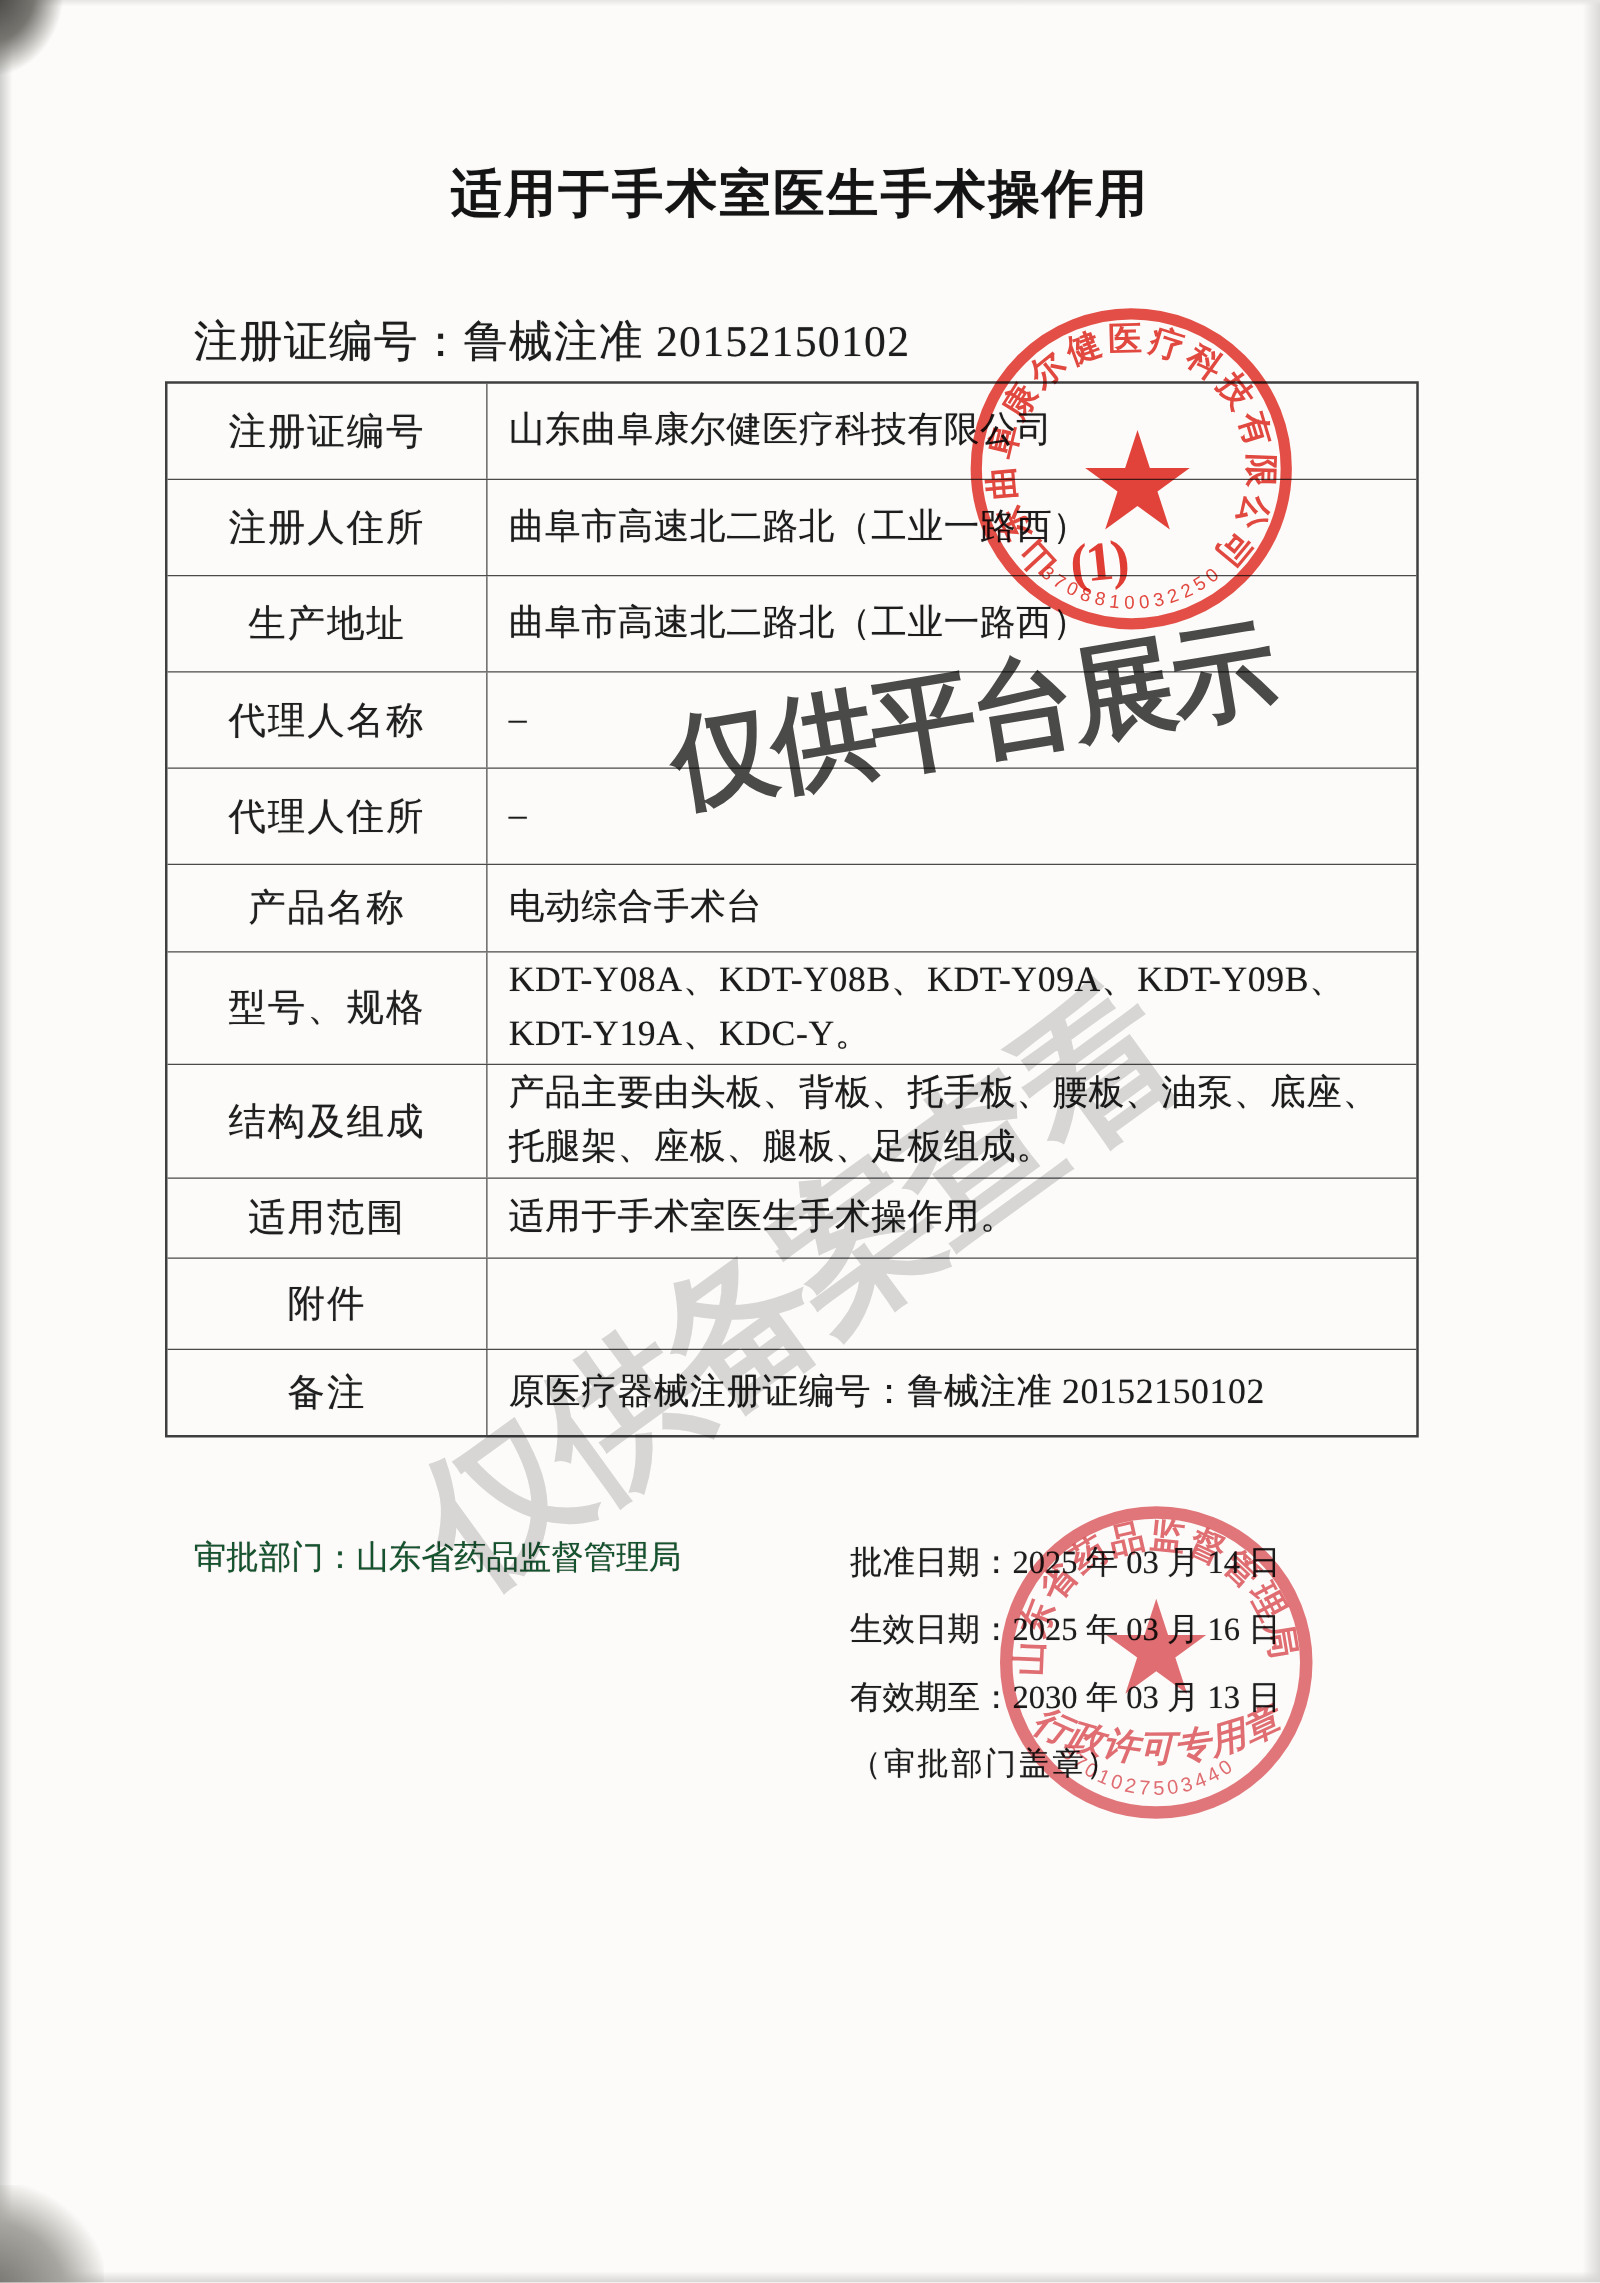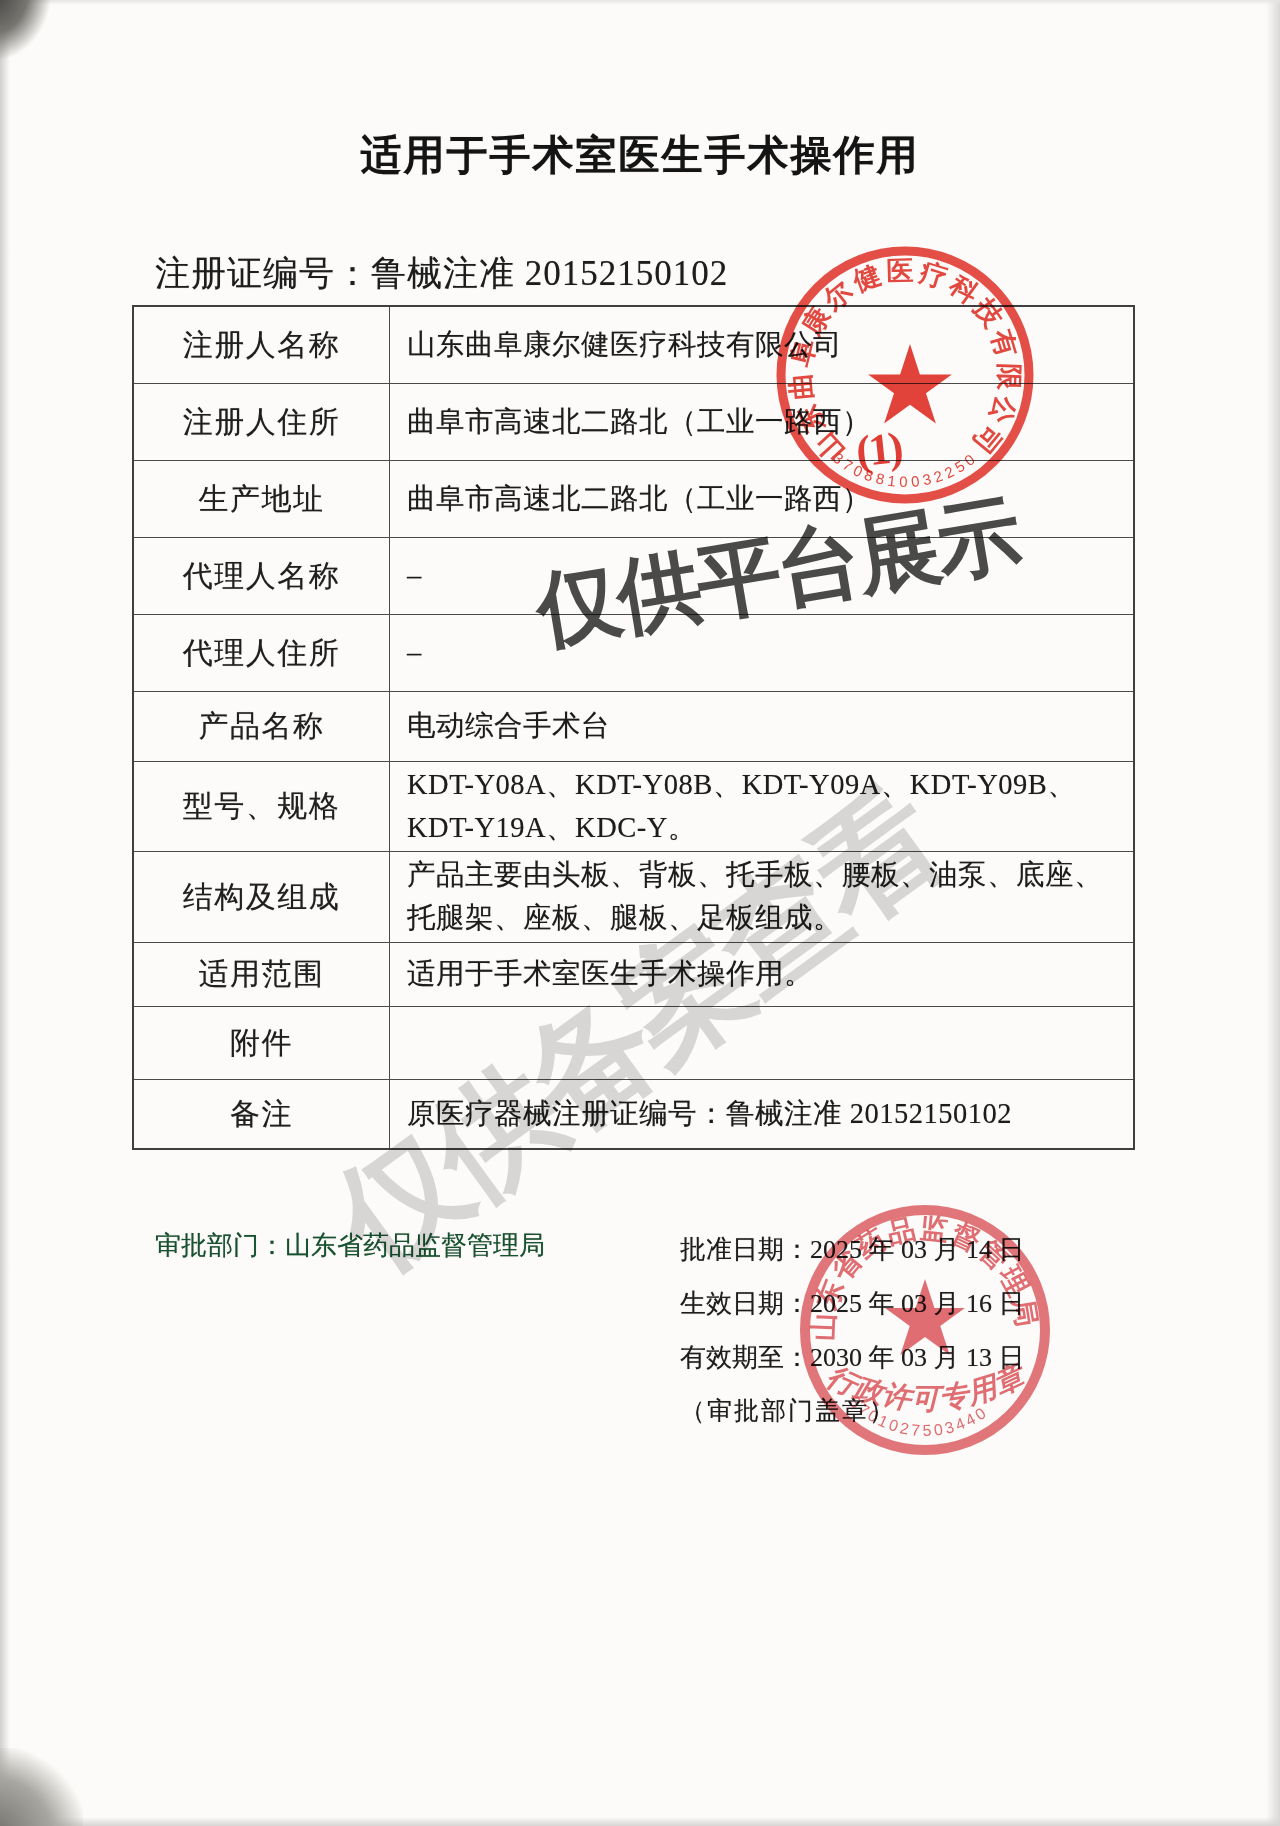--- a/index.html
+++ b/index.html
@@ -97,7 +97,7 @@
 
 <div class="cert-table">
   <div class="row">
-    <div class="cell-label soft">注册人名称</div>
+    <div class="cell-label soft">注册证编号</div>
     <div class="cell-value soft">山东曲阜康尔健医疗科技有限公司</div>
   </div>
   <div class="row">

